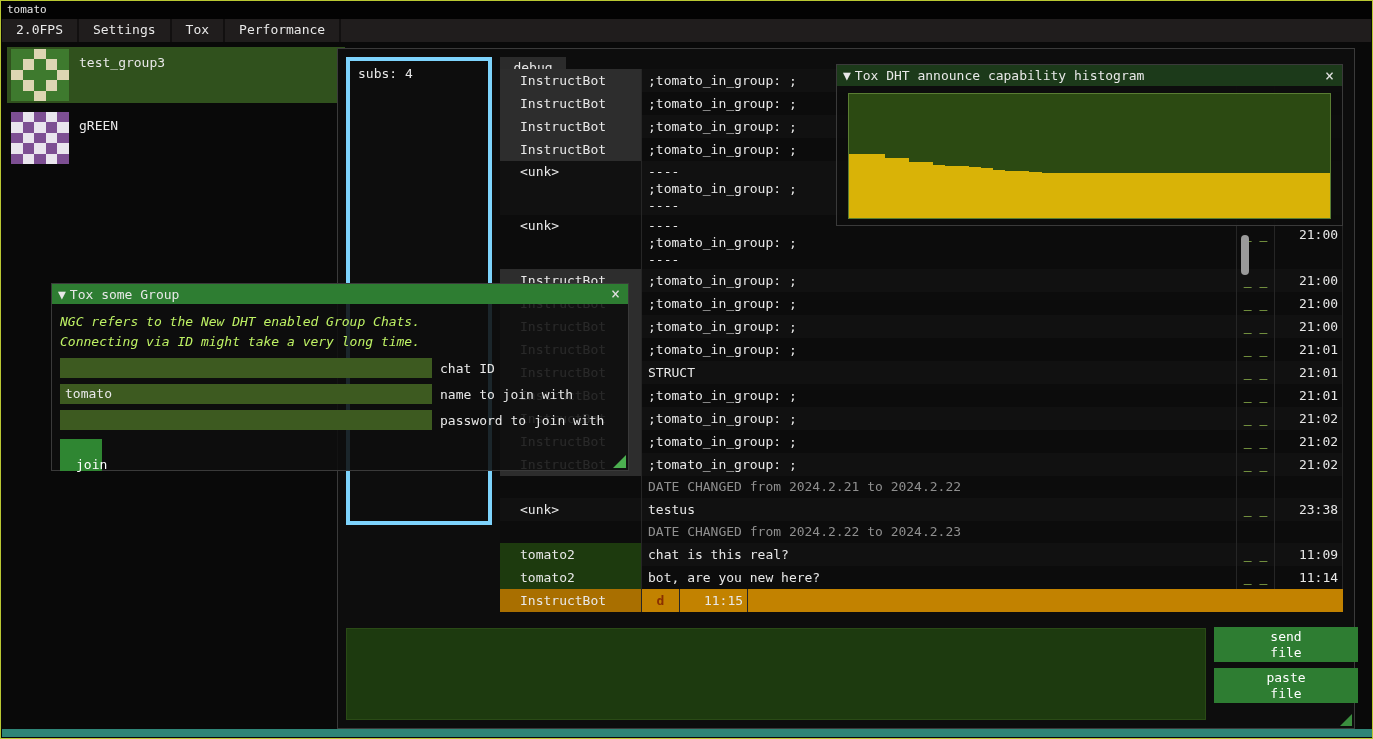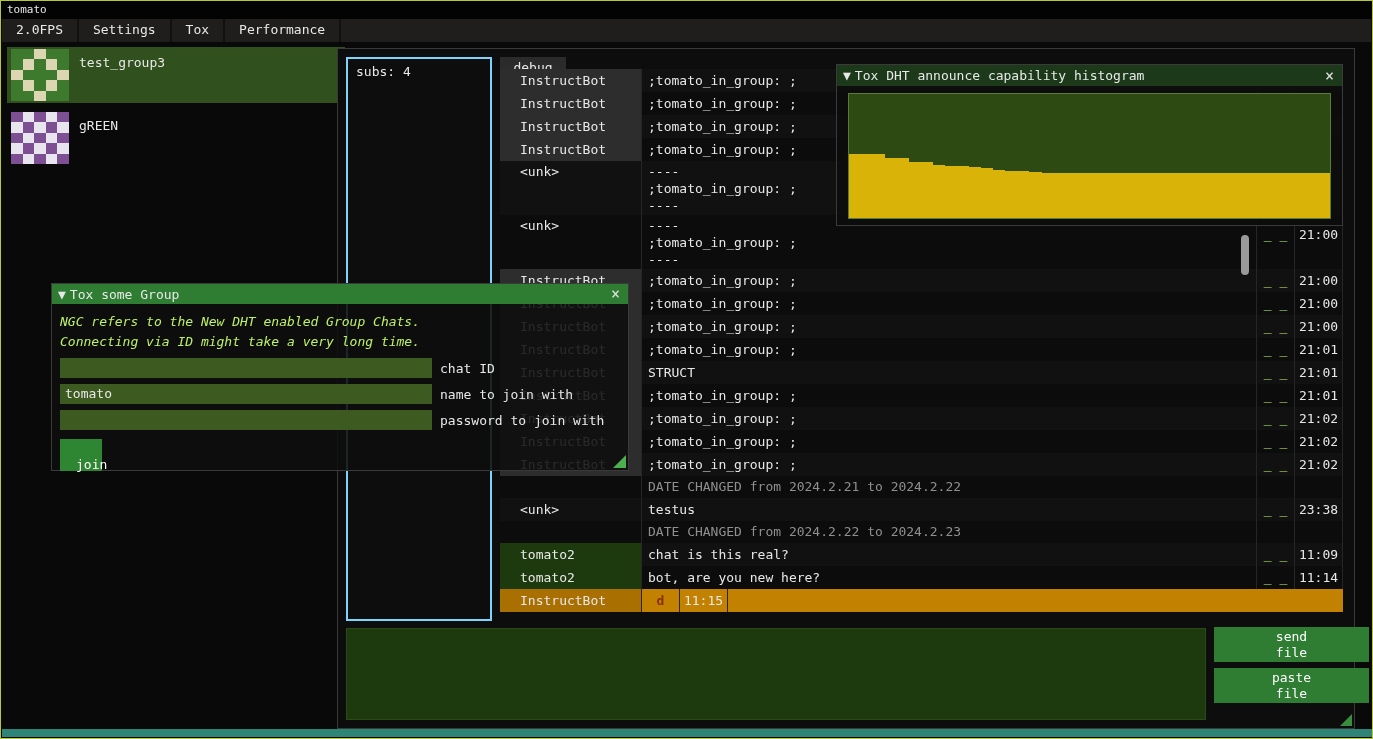--- a/index.html
+++ b/index.html
@@ -19,7 +19,7 @@
 
   
   .main { position:absolute; left:336px; top:47px; width:1018px; height:681px; background:#0d0d0d; border:1px solid #3a3a3a; }
-  .subs { position:absolute; left:8px; top:8px; width:146px; height:564px; border:2px solid #7dd3fc; background:#0d0d0d; padding:5px 0 0 8px; }
+  .subs { position:absolute; left:8px; top:8px; width:146px; height:468px; border:4px solid #7dd3fc; background:#0d0d0d; padding:5px 0 0 8px; }
   .subs-header { margin-bottom:10px; }
   .member { height:20px; line-height:20px; white-space:nowrap; }
 

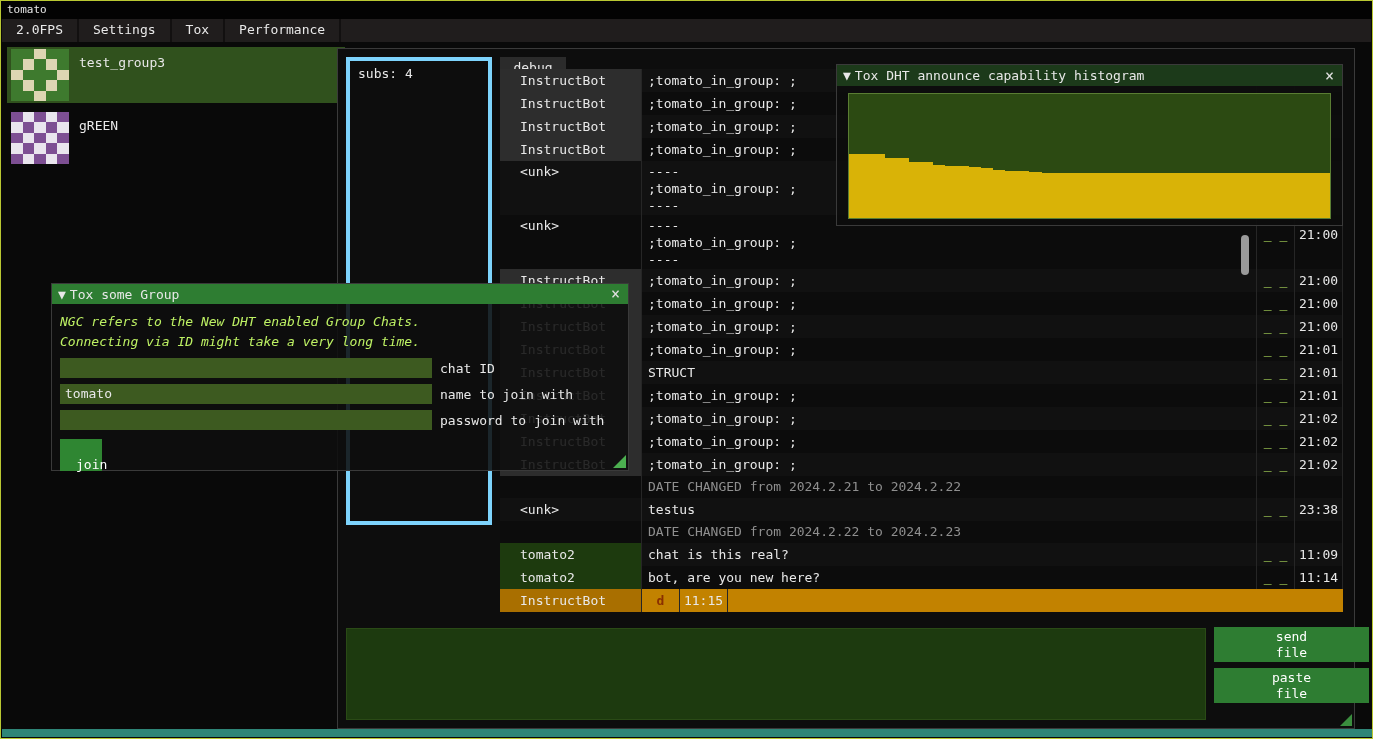--- a/index.html
+++ b/index.html
@@ -41,7 +41,7 @@
   .cell-name { width:142px; padding-left:20px; border-right:1px solid #262626; overflow:hidden; white-space:nowrap; }
   .cell-msg { flex:1; padding-left:6px; border-right:1px solid #262626; white-space:pre-line; overflow:hidden; }
   .cell-status { width:38px; text-align:center; color:#bef264; border-right:1px solid #262626; }
-  .cell-time { width:48px; text-align:center; border-right:1px solid #262626; }
+  .cell-time { width:48px; text-align:center; border-right:1px solid #262626;margin-left:20px; }
   .highlight .cell-name { background:#a96f00; }
   .highlight .cell-status { color:#8a2f00; font-weight:bold; }
 

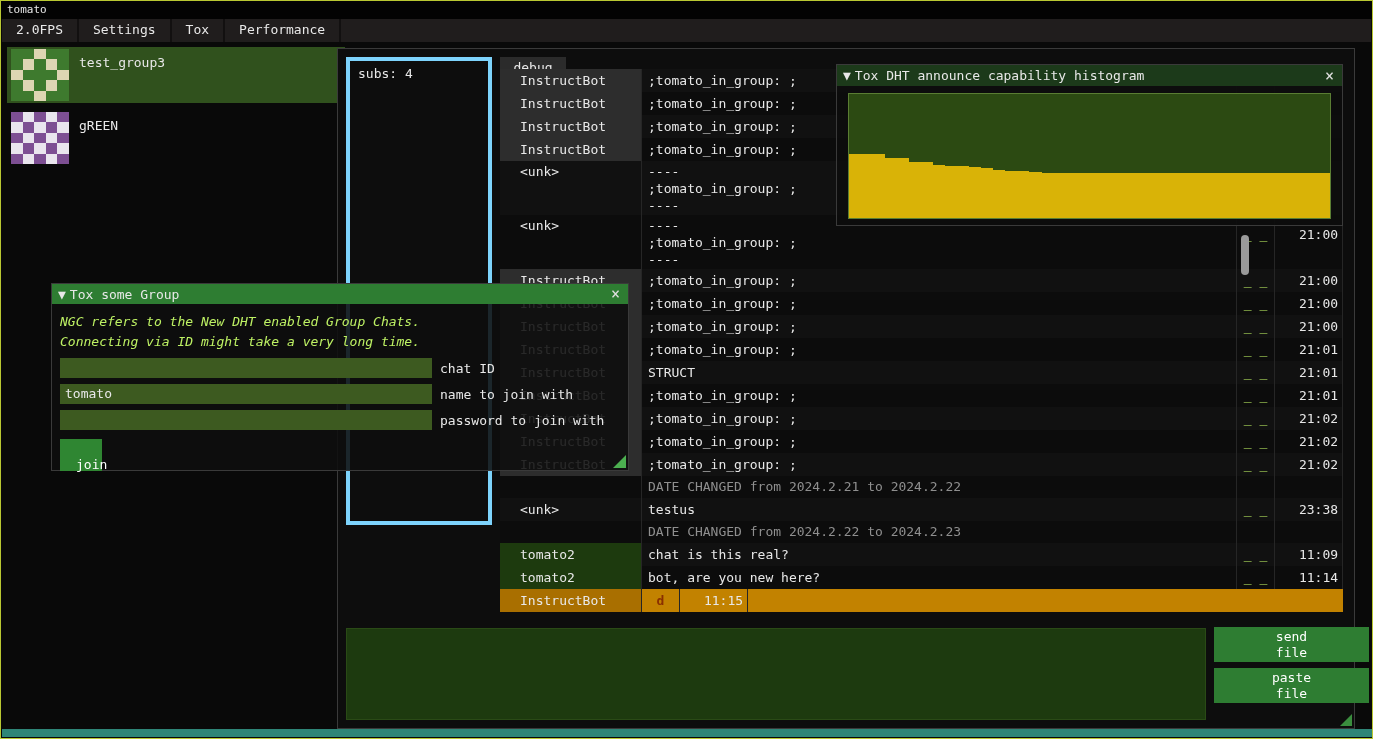--- a/index.html
+++ b/index.html
@@ -48,7 +48,7 @@
   .scroll-thumb { position:absolute; left:903px; top:186px; width:8px; height:40px; background:#9a9a9a; border-radius:4px; }
 
   .composer-input { position:absolute; left:8px; top:579px; width:860px; height:92px; background:#1d3a0f; border:1px solid #2a4a16; }
-  .file-btn { position:absolute; left:876px; width:155px; height:35px; background:#2e7d32; color:#fff; display:flex; align-items:center; justify-content:center; white-space:pre; text-align:center; line-height:16px; border:none; font-family:inherit; font-size:13px; cursor:default; }
+  .file-btn { position:absolute; left:876px; width:144px; height:35px; background:#2e7d32; color:#fff; display:flex; align-items:center; justify-content:center; white-space:pre; text-align:center; line-height:16px; border:none; font-family:inherit; font-size:13px; cursor:default; }
   .send-btn { top:578px; }
   .paste-btn { top:619px; }
   .main-grip { position:absolute; right:2px; bottom:2px; width:0; height:0; border-style:solid; border-width:0 0 12px 12px; border-color:transparent transparent #3a8d3e transparent; }

